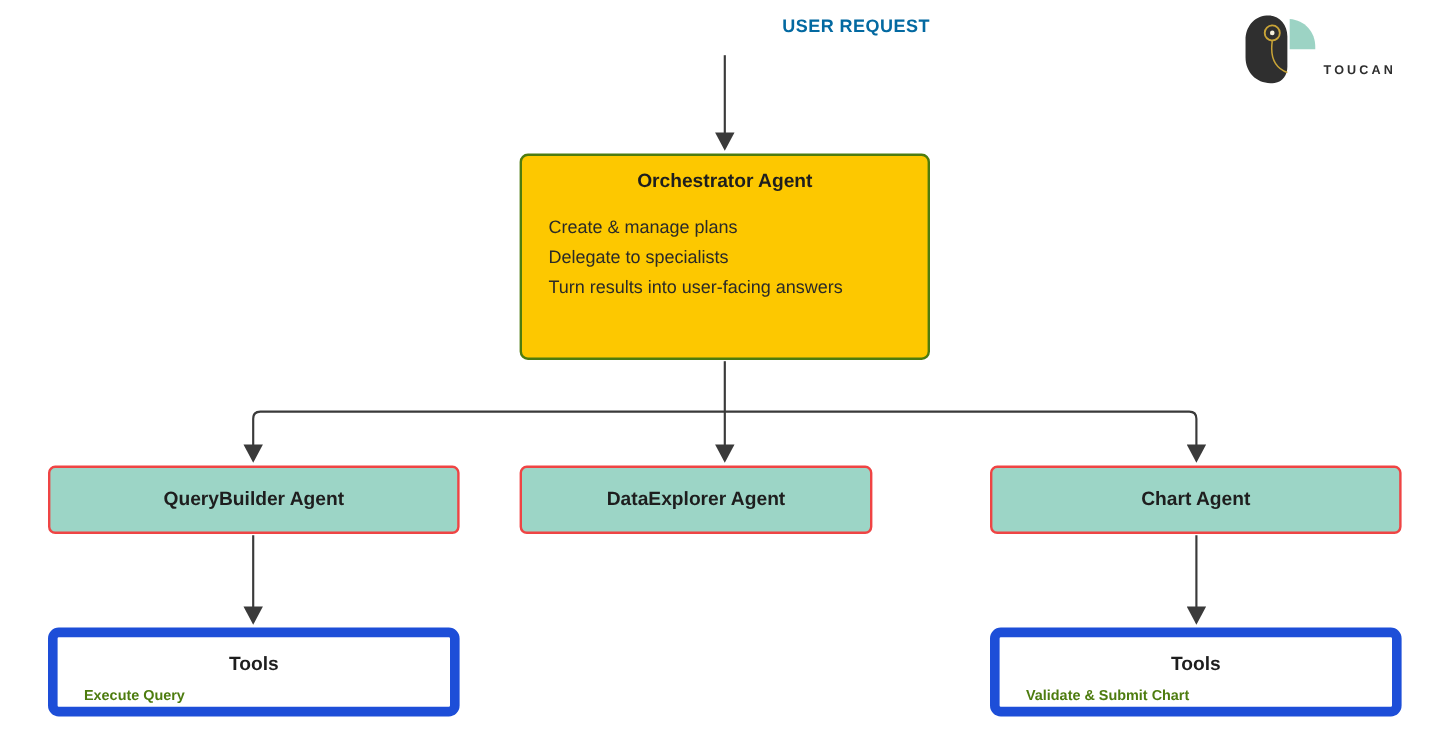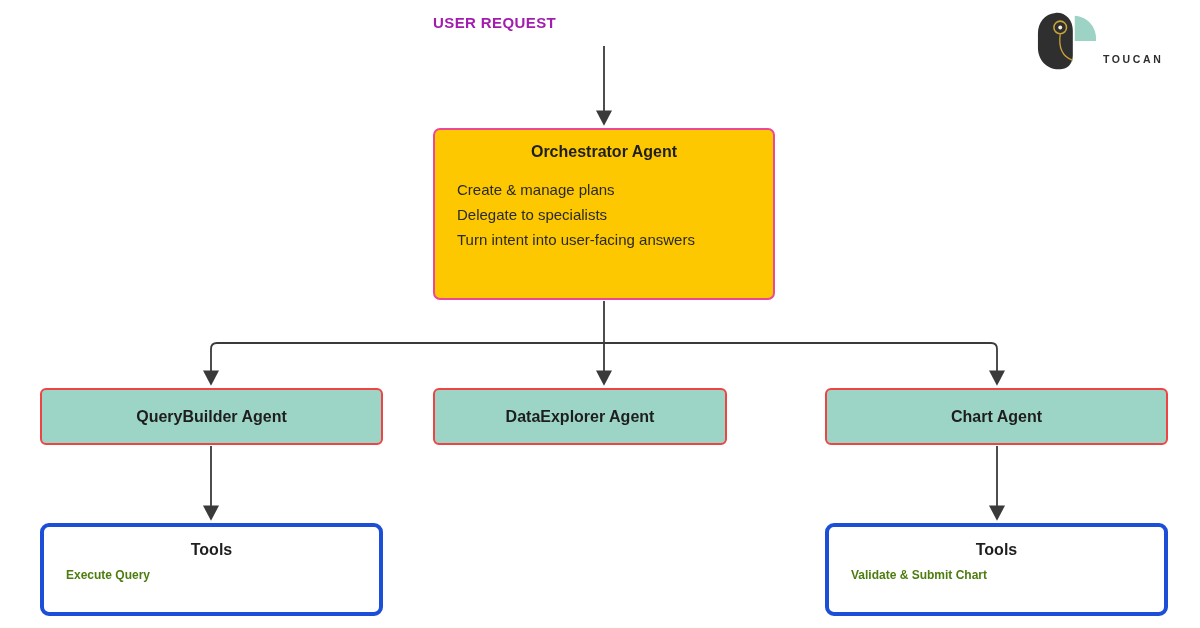--- a/index.html
+++ b/index.html
@@ -18,9 +18,9 @@
 
   .user-request {
     left: 433px; top: 14px; width: 342px;
-    text-align: left;
+    text-align: right;
     font-weight: 700; font-size: 15px; letter-spacing: 0.4px;
-    color: #a21caf;
+    color: #0369a1;
   }
 
   .orchestrator {

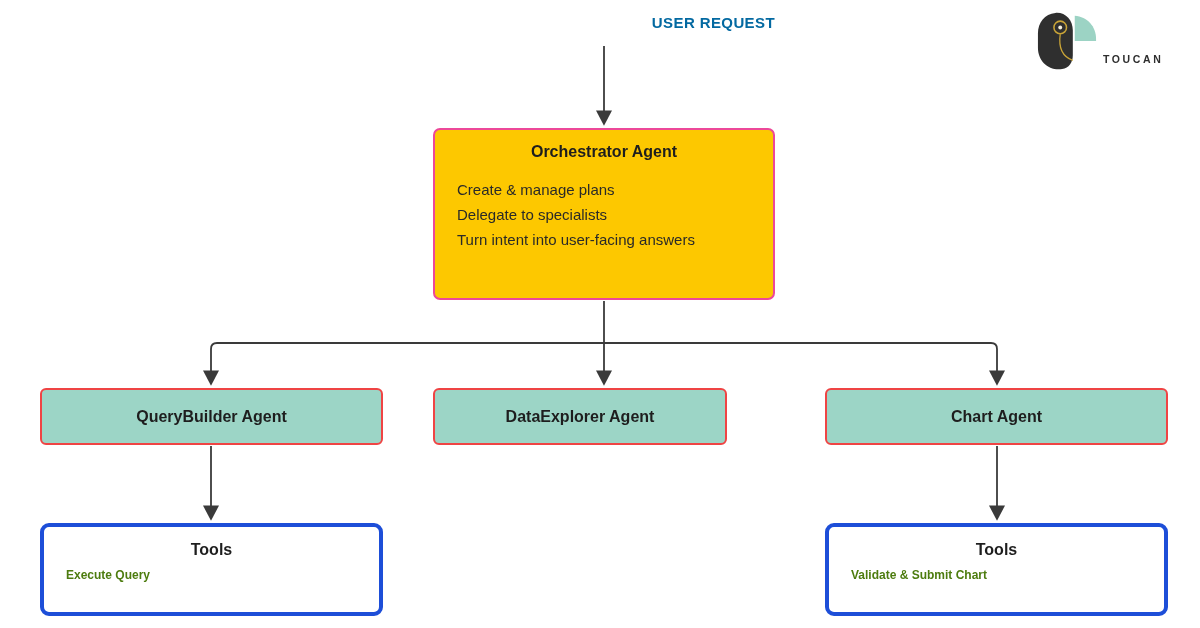--- a/index.html
+++ b/index.html
@@ -26,7 +26,7 @@
   .orchestrator {
     left: 433px; top: 128px; width: 342px; height: 172px;
     background: #FDC800;
-    border: 2px solid #ec4899;
+    border: 2px solid #4d7c0f;
     border-radius: 7px;
   }
   .orchestrator .title {

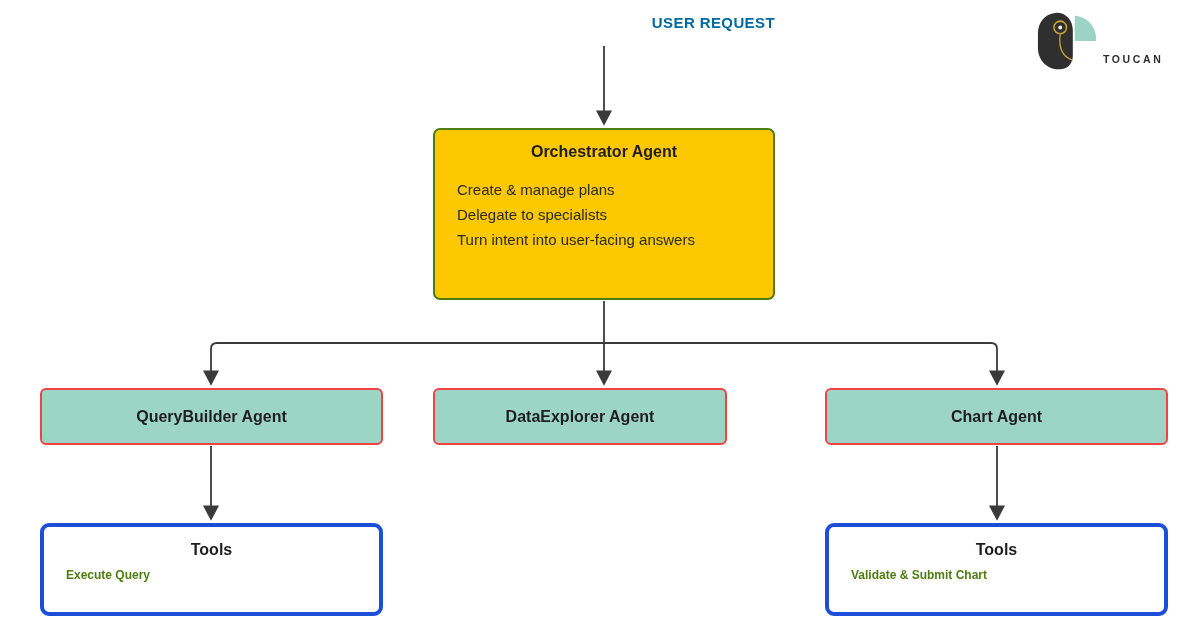--- a/index.html
+++ b/index.html
@@ -111,7 +111,7 @@
     <div class="items">
       <div>Create &amp; manage plans</div>
       <div>Delegate to specialists</div>
-      <div>Turn intent into user-facing answers</div>
+      <div>Turn results into user-facing answers</div>
     </div>
   </div>
 

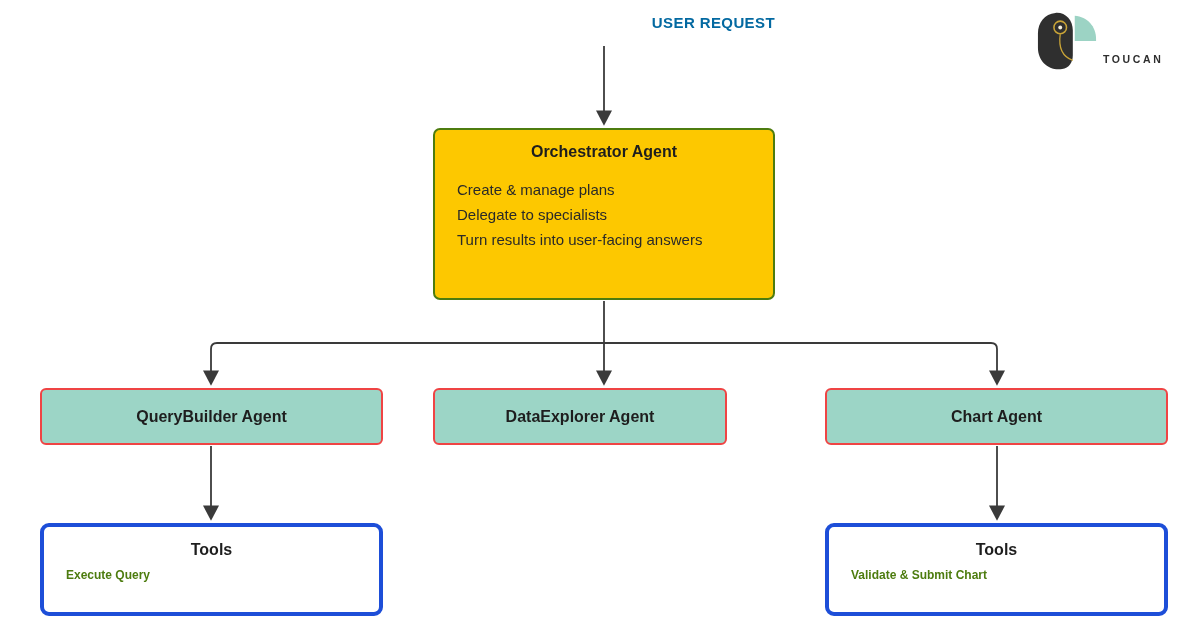--- a/index.html
+++ b/index.html
@@ -53,9 +53,9 @@
   .agent-2 { left: 825px; width: 343px; }
 
   .toolbox {
-    top: 523px; height: 93px; width: 343px;
+    top: 523px; height: 74px; width: 343px;
     background: #ffffff;
-    border: 4px solid #1d4ed8;
+    border: 8px solid #1d4ed8;
     border-radius: 9px;
   }
   .toolbox-0 { left: 40px; }

